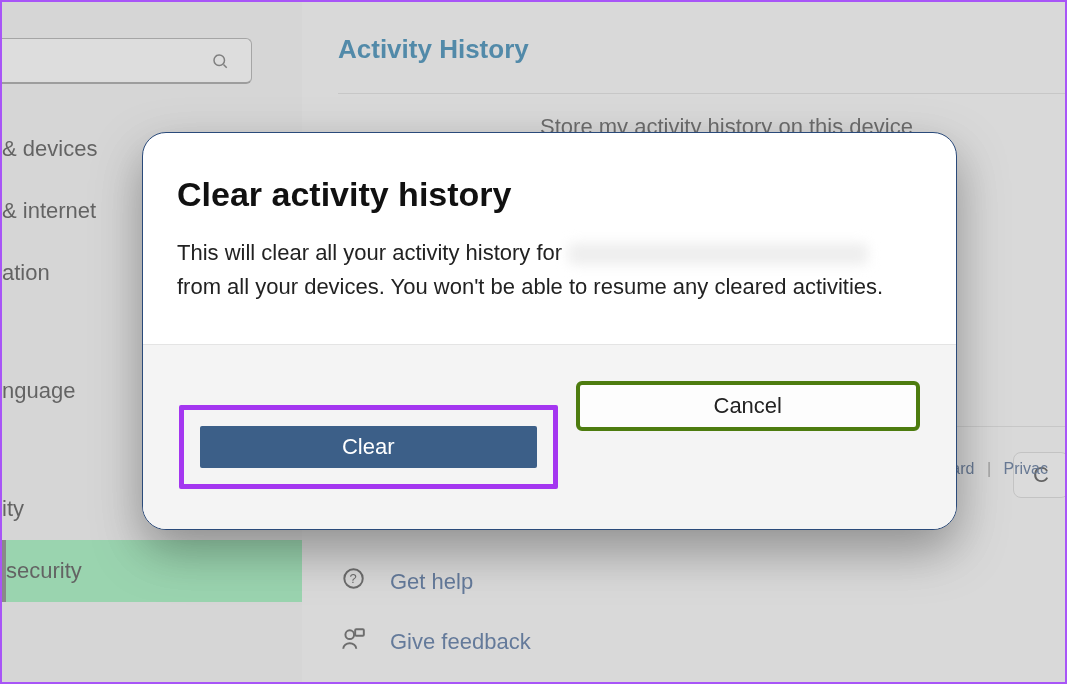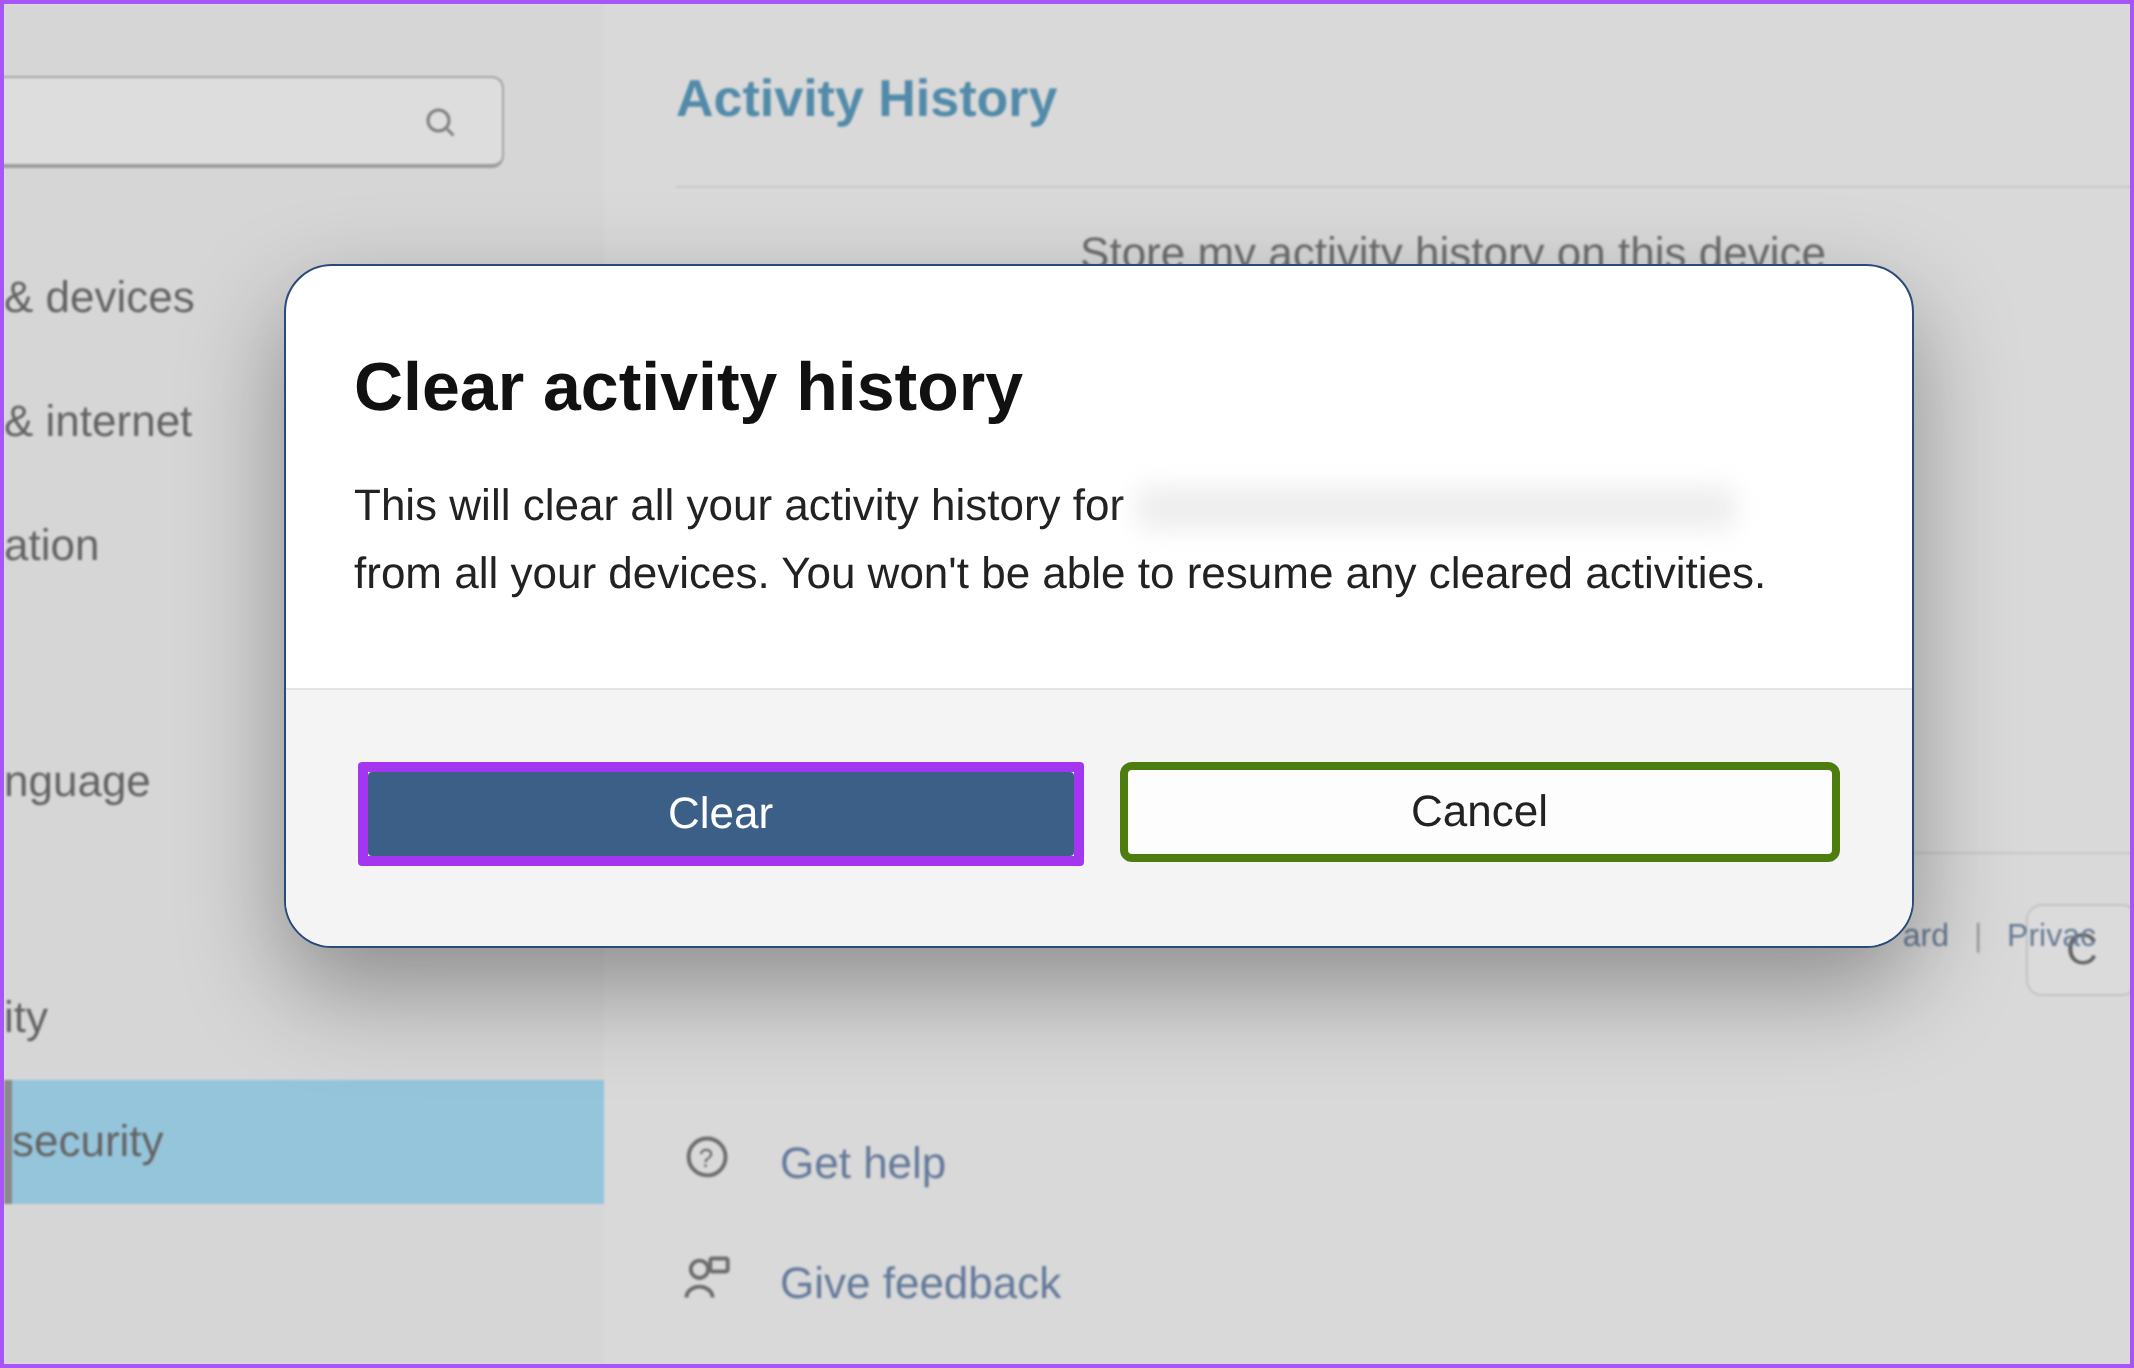--- a/index.html
+++ b/index.html
@@ -171,7 +171,8 @@
     flex:1;
     border: 5px solid #a436f0;
     border-radius: 2px;
-    padding:0;
+    padding:16px;
+    margin-top:24px;
   }
   .btn-primary {
     background: #3c5f88;

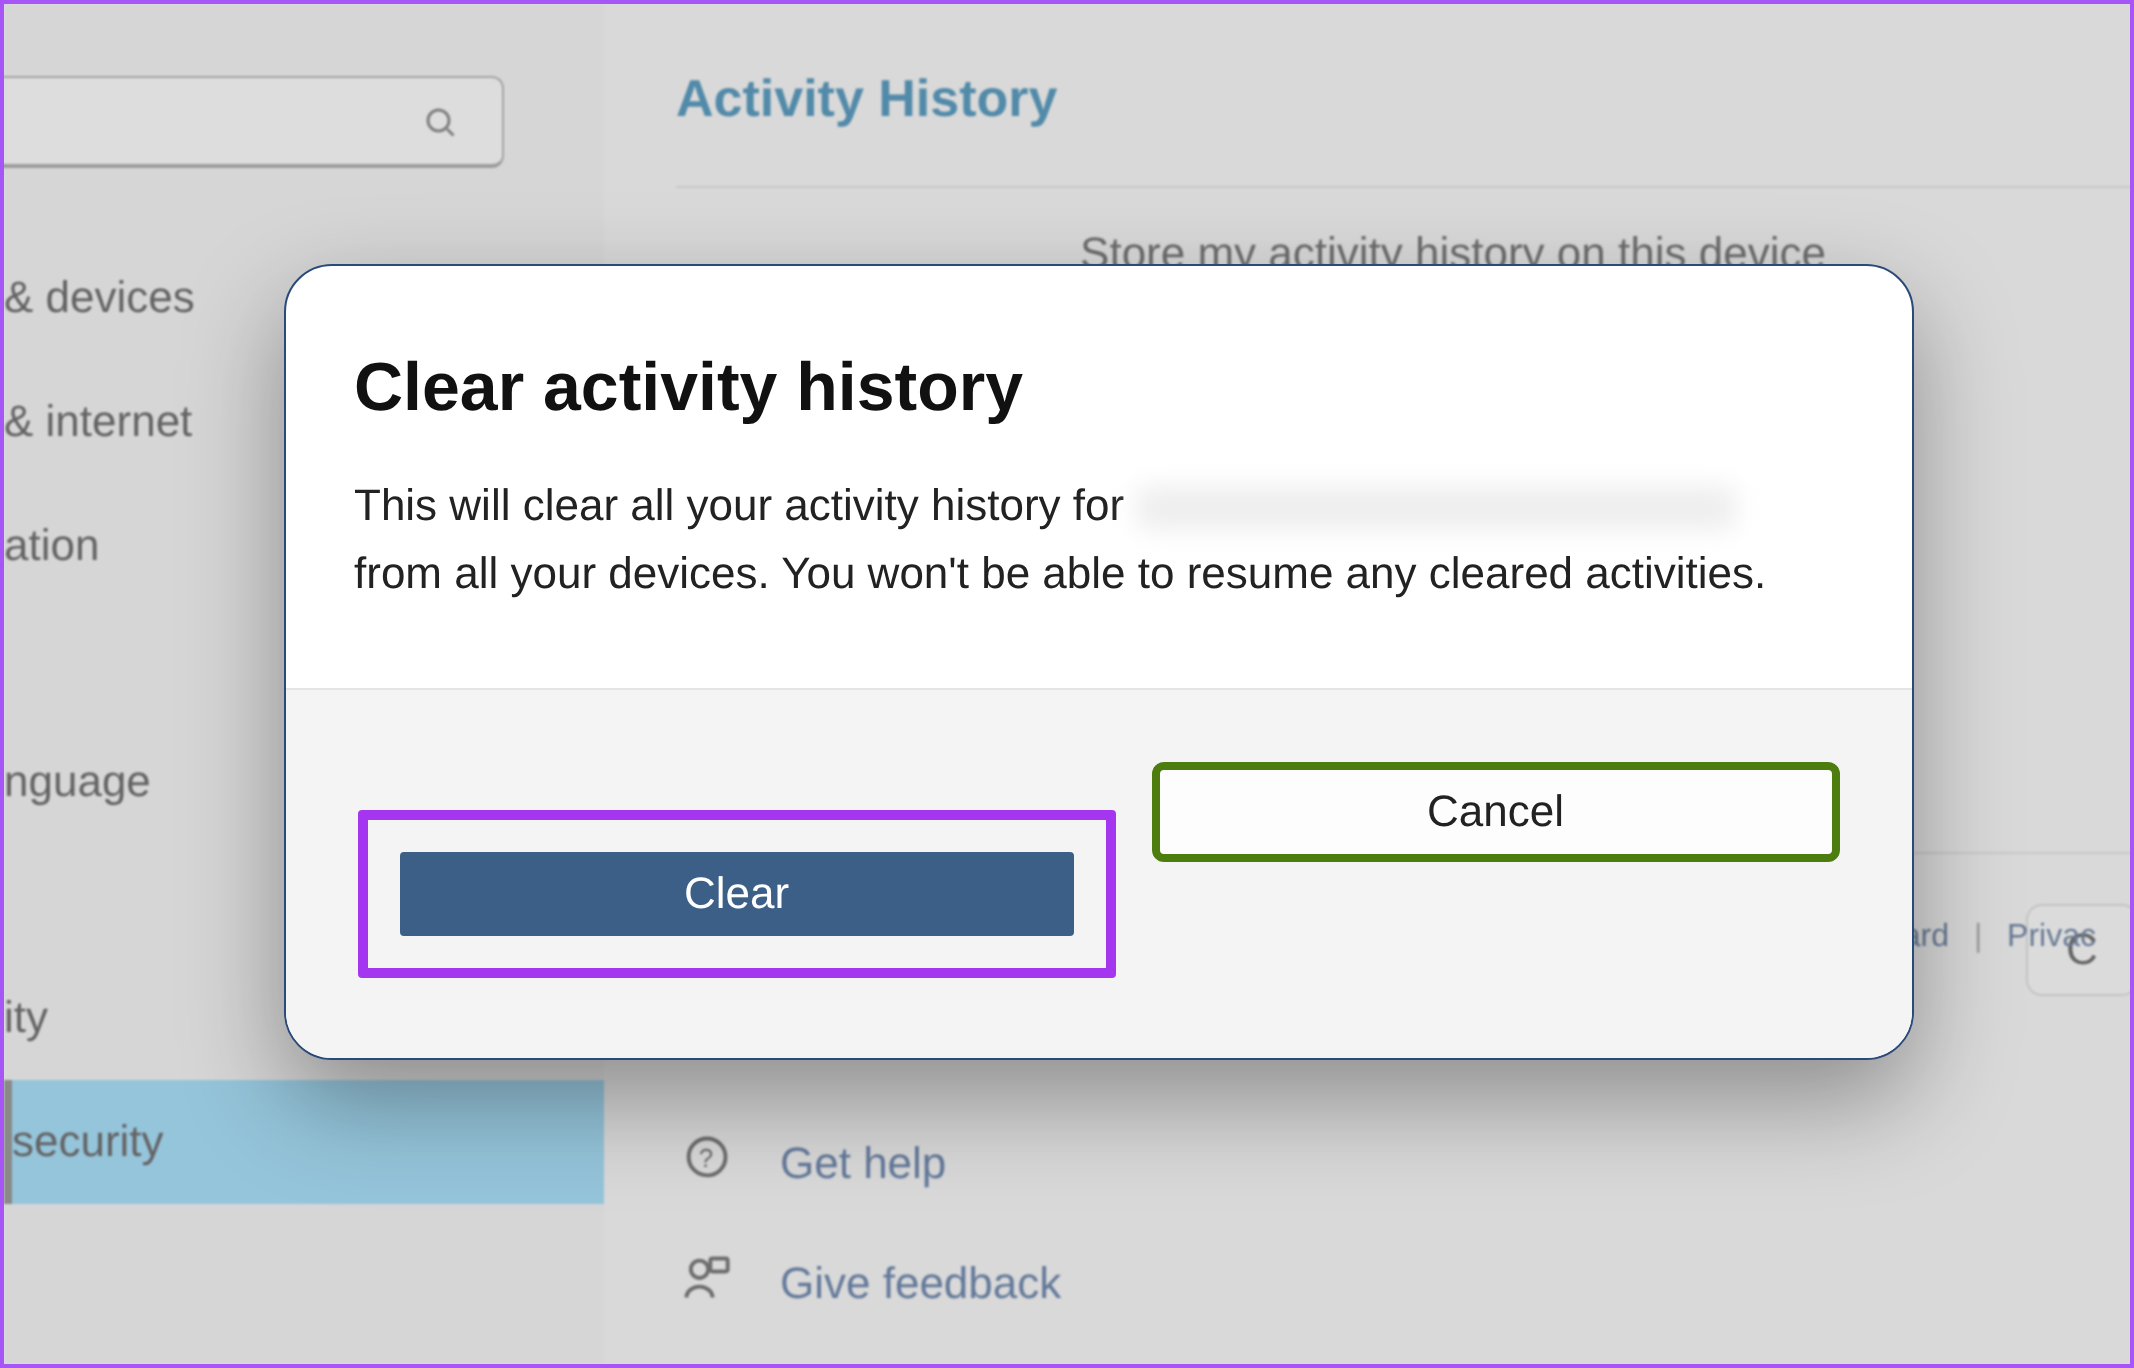--- a/index.html
+++ b/index.html
@@ -54,7 +54,7 @@
     white-space: nowrap;
   }
   .nav li.sel {
-    background: #7dd3fc;
+    background: #86efac;
     border-left: 4px solid #666;
   }
   .nav li.spacer { height: 56px; }

